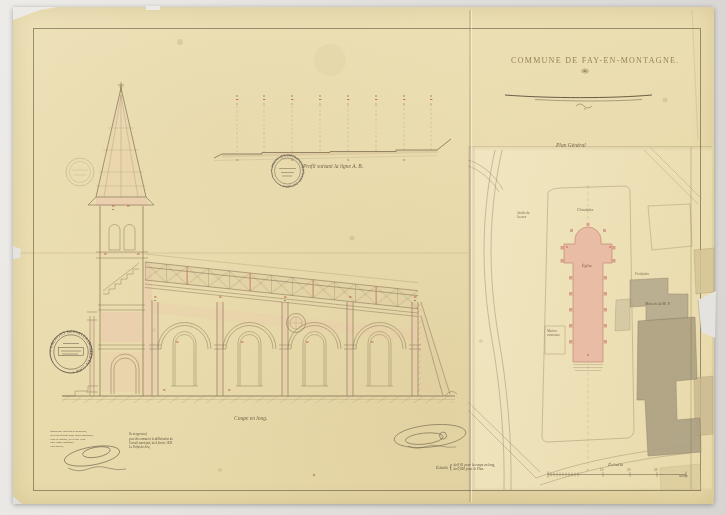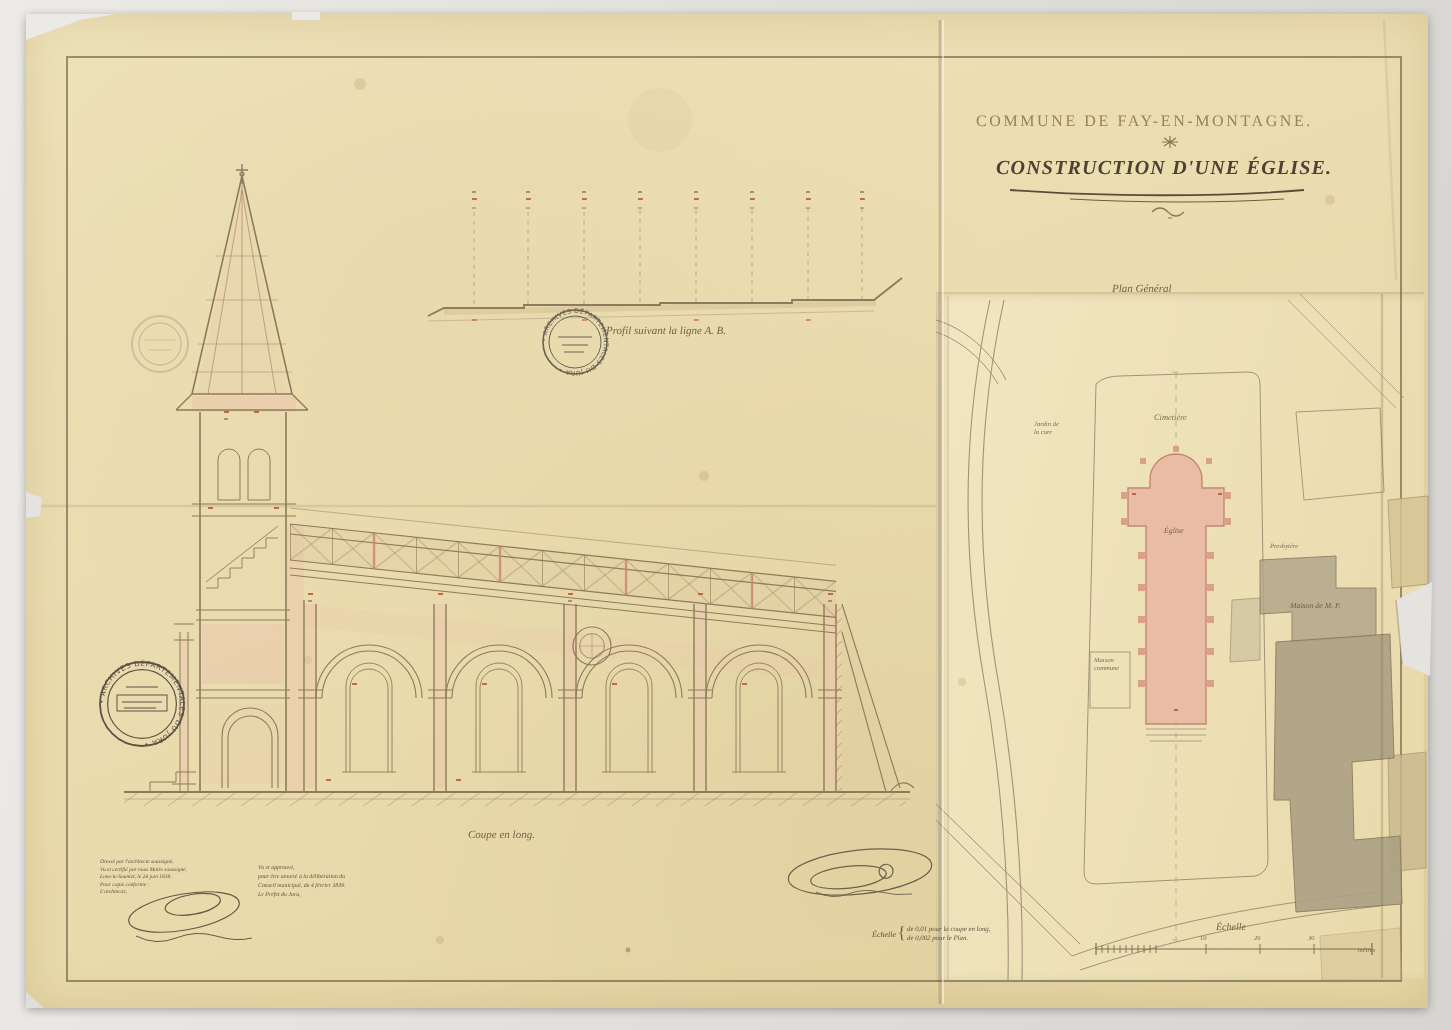--- a/index.html
+++ b/index.html
@@ -28,7 +28,7 @@
   .it{font-style:italic;}
   .scaled{transform-origin:0 0;}
   .mline{white-space:nowrap;}
-  #commune{left:488px;top:56px;width:165px;text-align:center;font-size:8px;
+  #commune{left:511px;top:56px;width:165px;text-align:center;font-size:8px;
            letter-spacing:1.3px;color:#97825a;}
   #maintitle{left:498px;top:79px;width:165px;text-align:center;font-size:10px;
            font-weight:bold;font-style:italic;letter-spacing:.6px;color:#4c4132;}

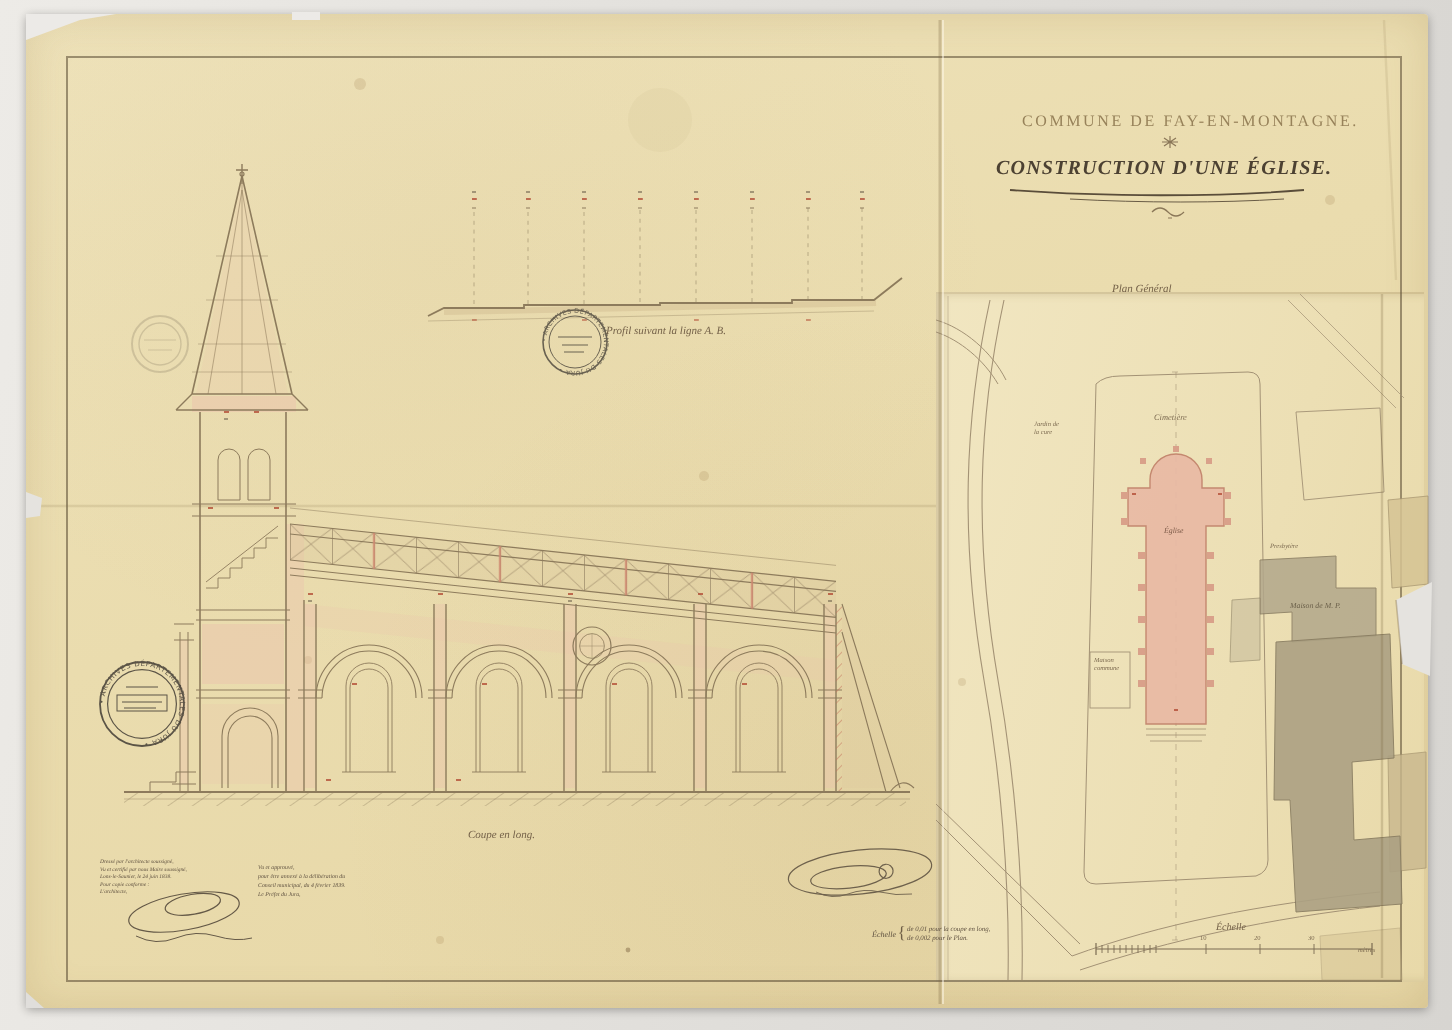--- a/index.html
+++ b/index.html
@@ -270,7 +270,6 @@
   </svg>
 
   <div class="t" id="commune">COMMUNE DE FAY-EN-MONTAGNE.</div>
-  <div class="t" id="maintitle">CONSTRUCTION D'UNE ÉGLISE.</div>
 
   <div class="t it cap" style="left:303px;top:163px;font-size:5.5px;">Profil suivant la ligne A. B.</div>
   <div class="t it cap" style="left:234px;top:415px;font-size:5.5px;">Coupe en long.</div>

